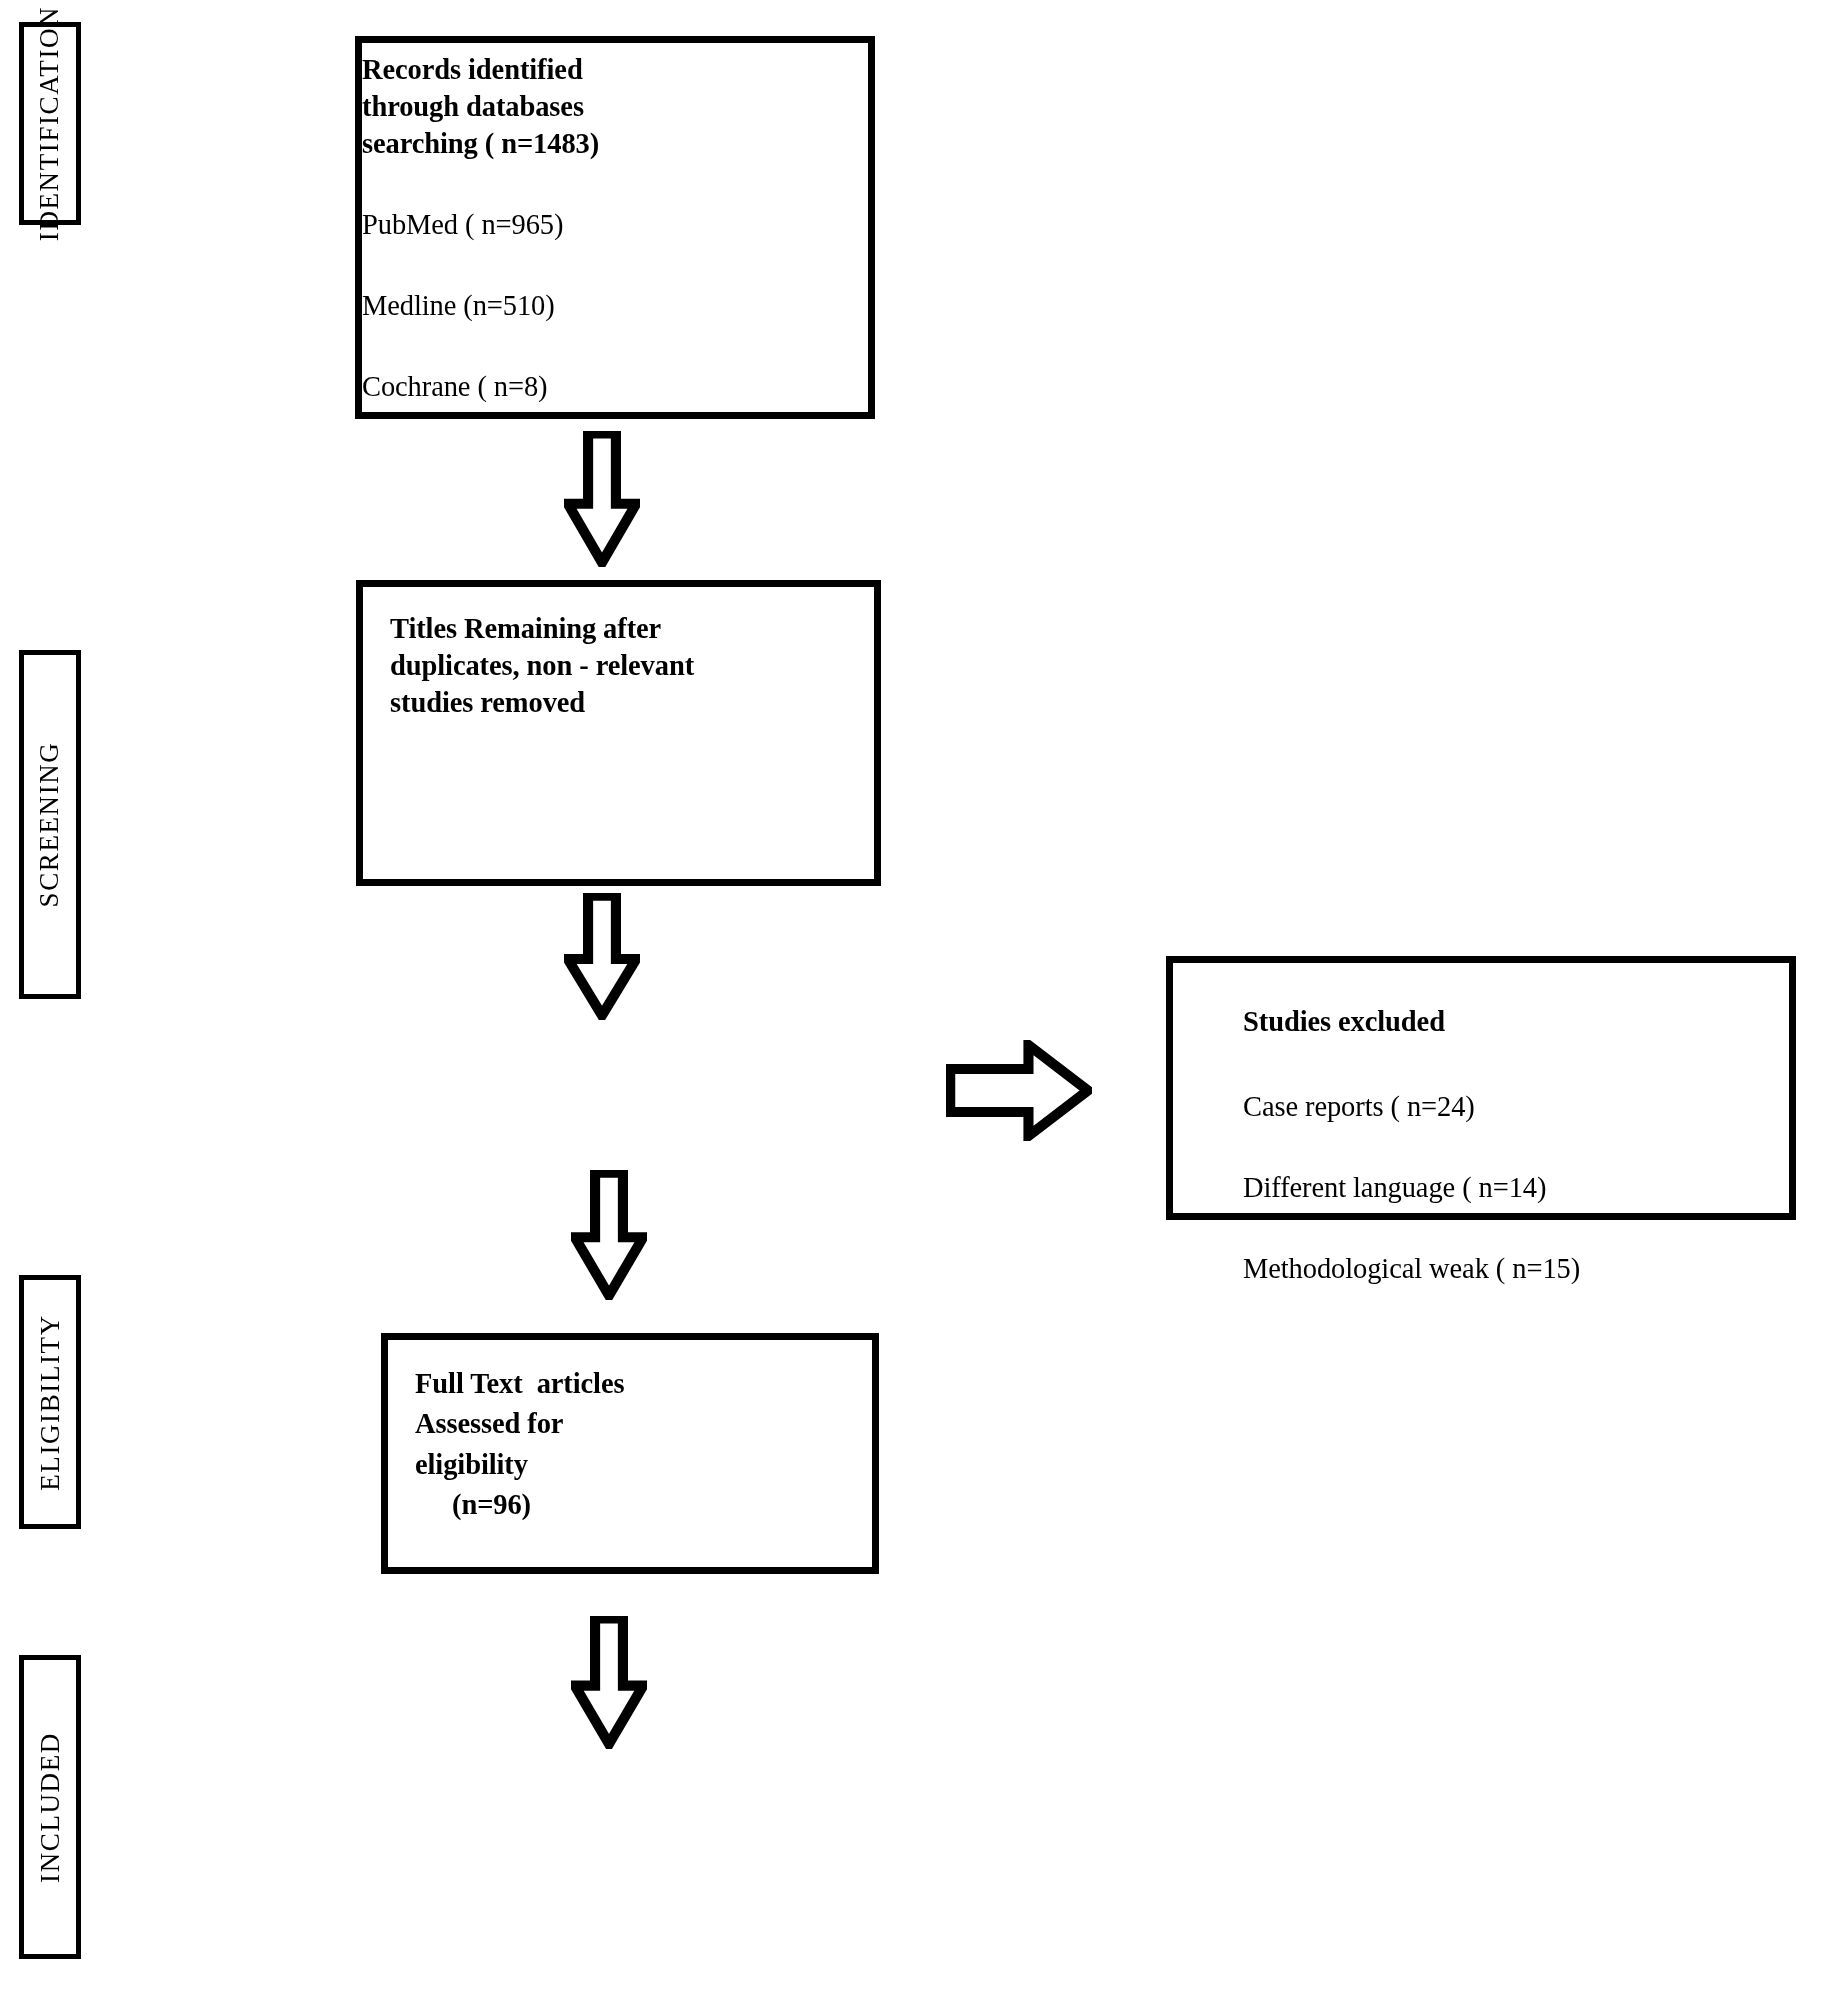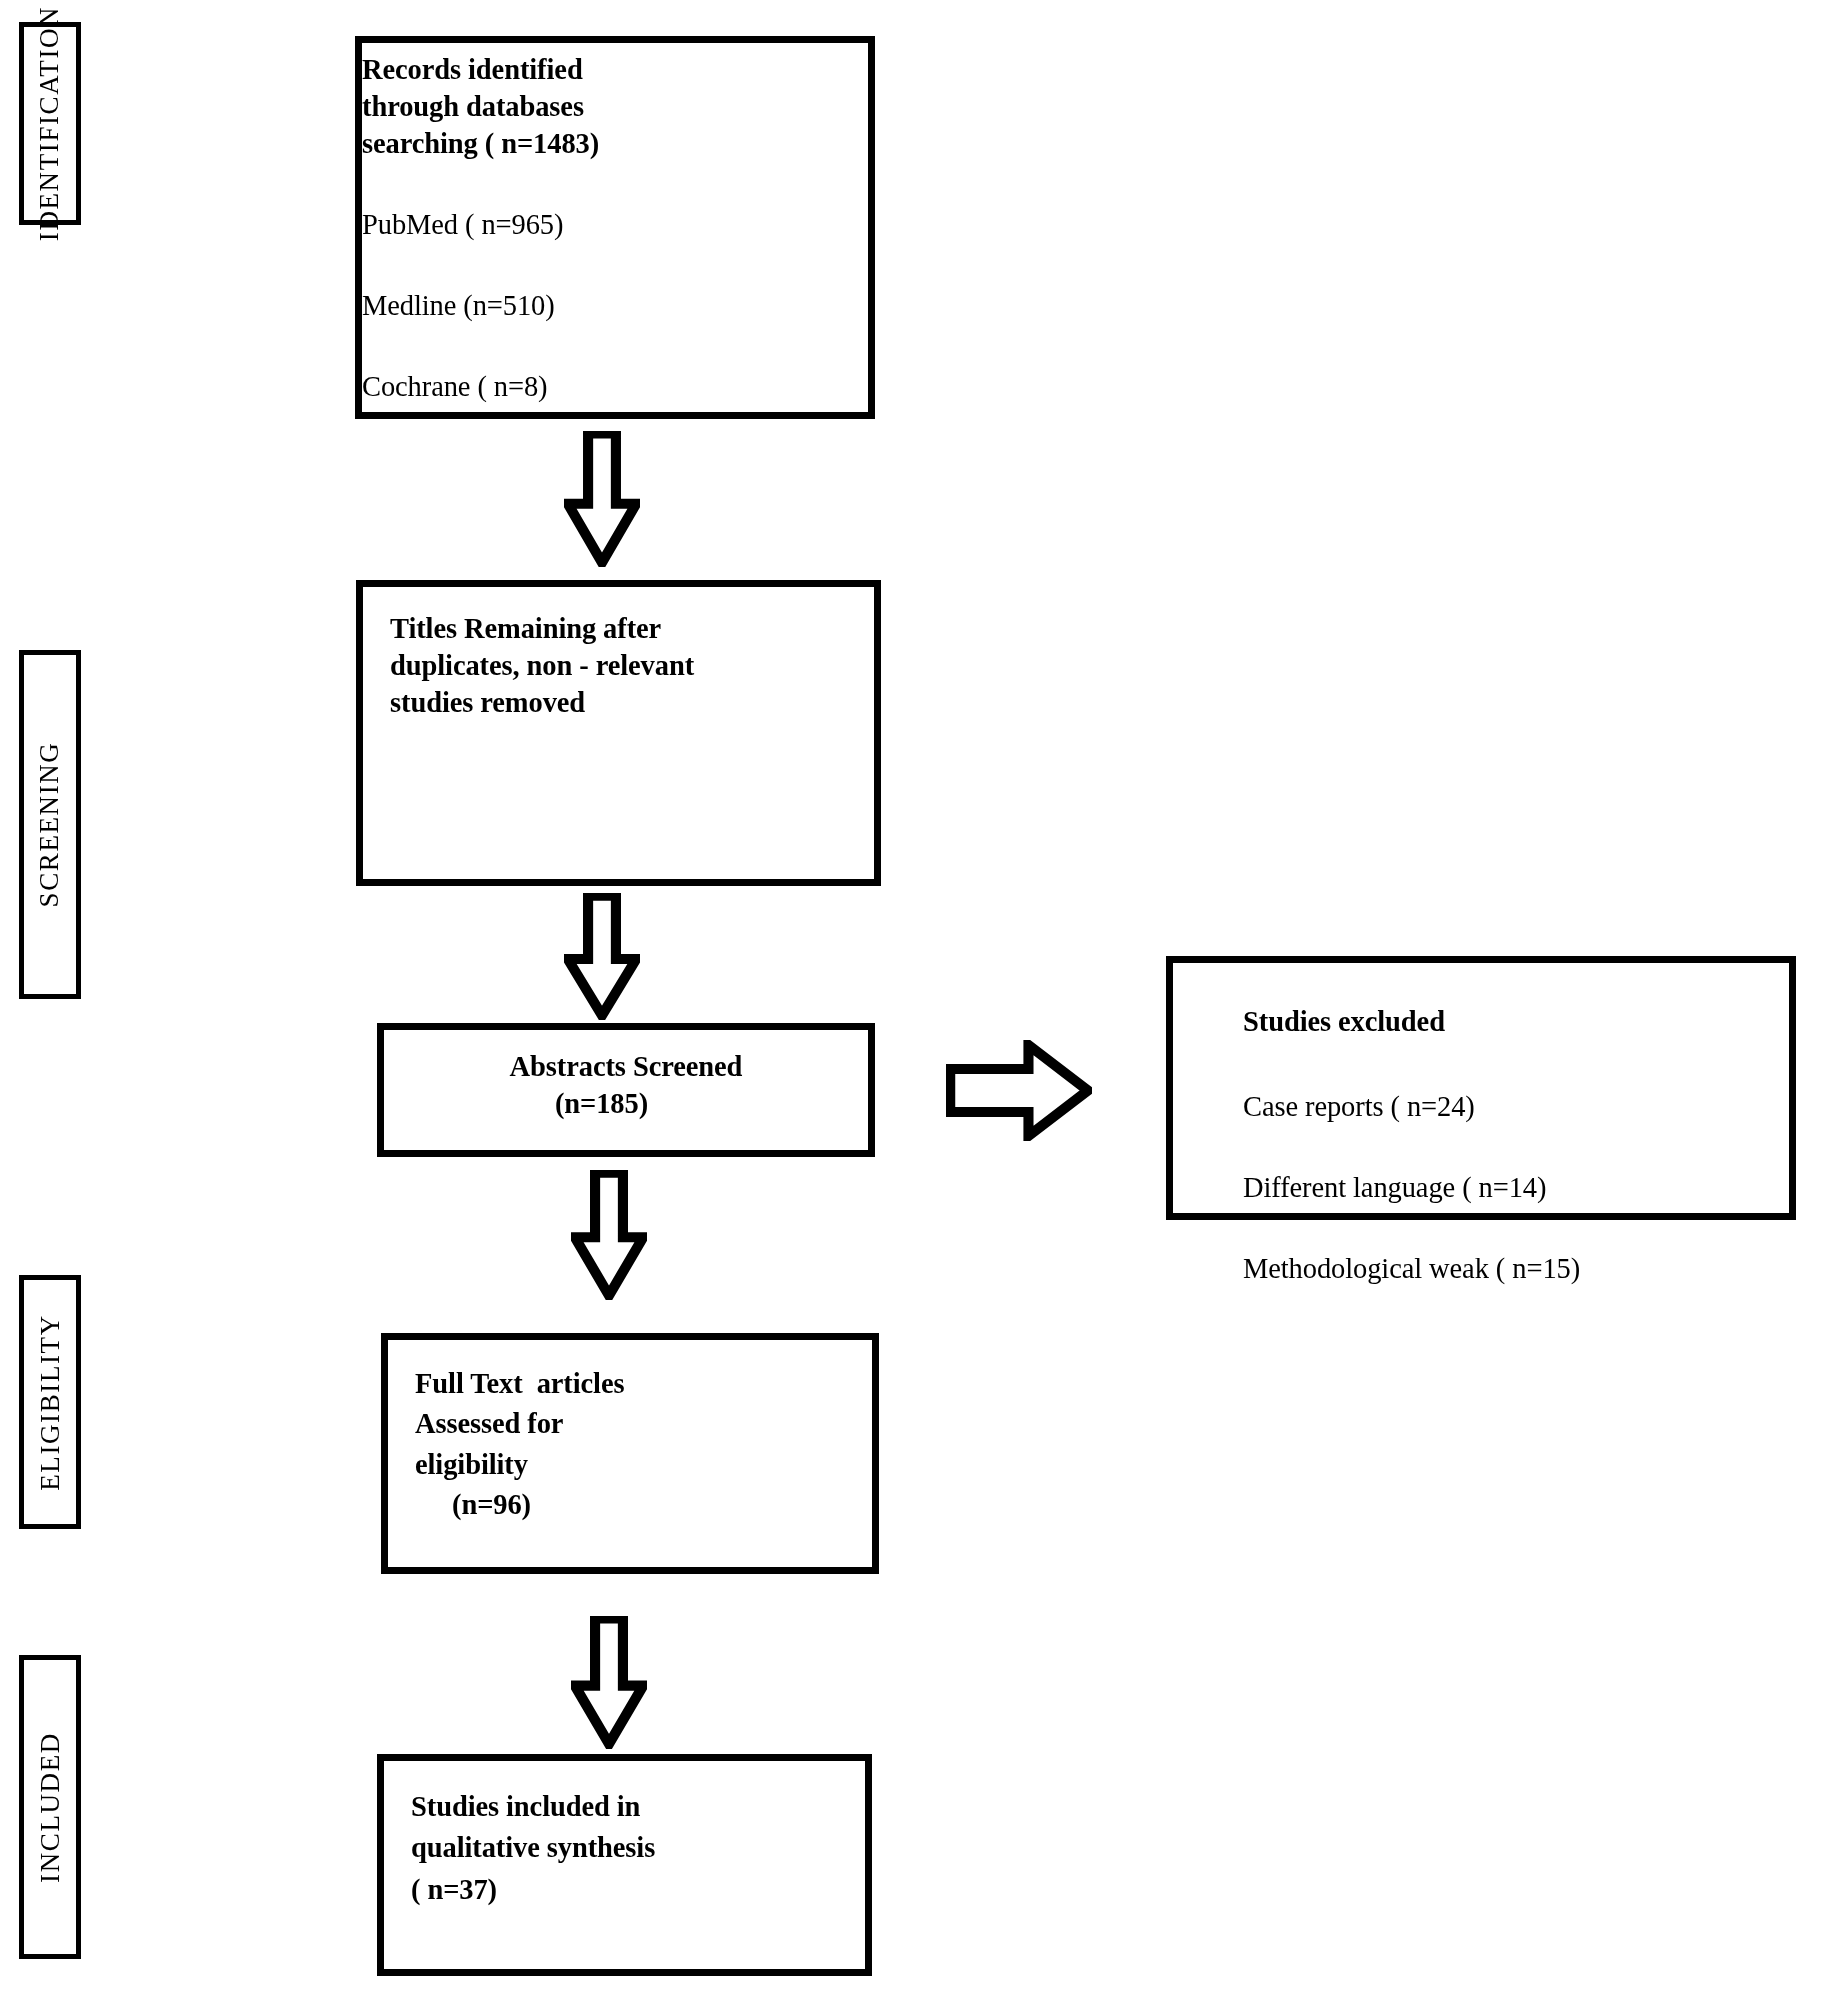--- a/index.html
+++ b/index.html
@@ -120,12 +120,6 @@
     </svg>
   </div>
 
-  <div class="box" style="left:377px; top:1023px; width:498px; height:134px;">
-    <div class="box-inner" style="top:18px; padding-left:6.3px; padding-right:6.3px;">
-      <span class="line bold ctr">Abstracts Screened</span>
-      <span class="line bold ctr" style="padding-right:49px;">(n=185)</span>
-    </div>
-  </div>
 
   <div class="arrow-right" style="left:946px; top:1040px;">
     <svg width="146" height="101" viewBox="0 0 230 160">

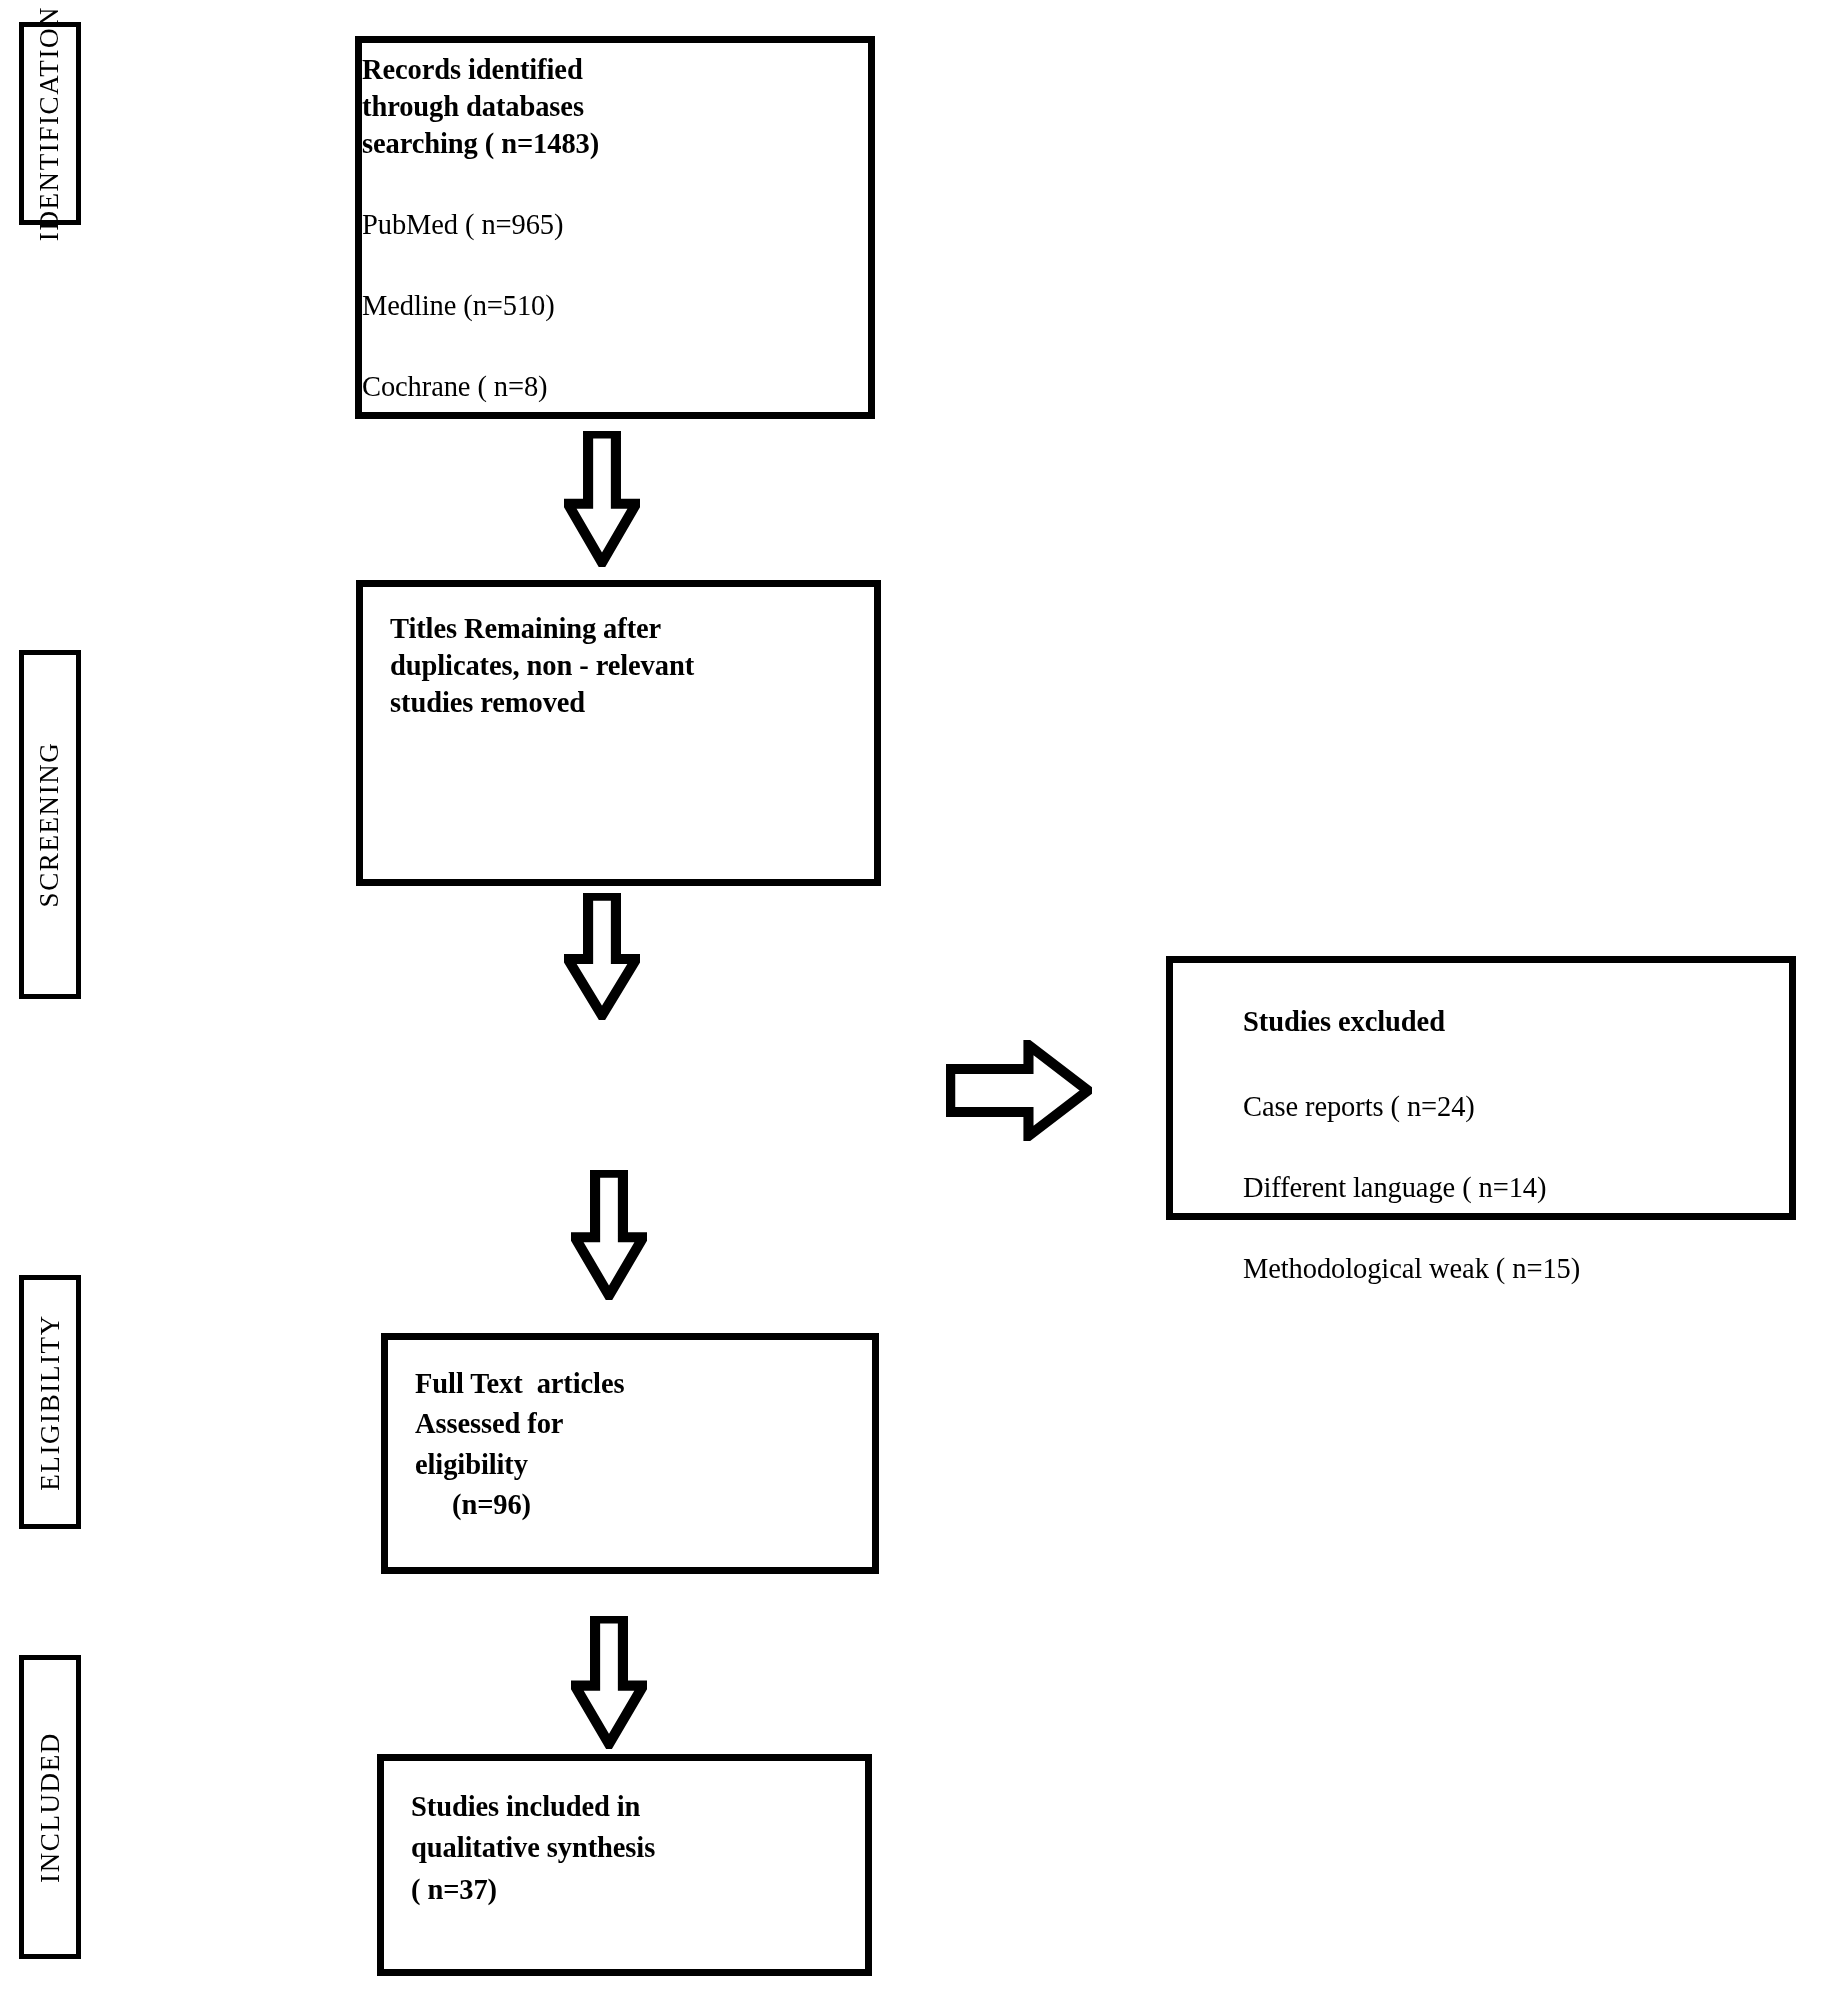--- a/index.html
+++ b/index.html
@@ -157,13 +157,6 @@
     </svg>
   </div>
 
-  <div class="box" style="left:377px; top:1754px; width:495px; height:222px;">
-    <div class="box-inner" style="top:25px; padding-left:27px; padding-right:7.6px;">
-      <span class="line bold" style="line-height:1.45;">Studies included in</span>
-      <span class="line bold" style="line-height:1.45;">qualitative synthesis</span>
-      <span class="line bold" style="line-height:1.45;">( n=37)</span>
-    </div>
-  </div>
 
 </div>
 

